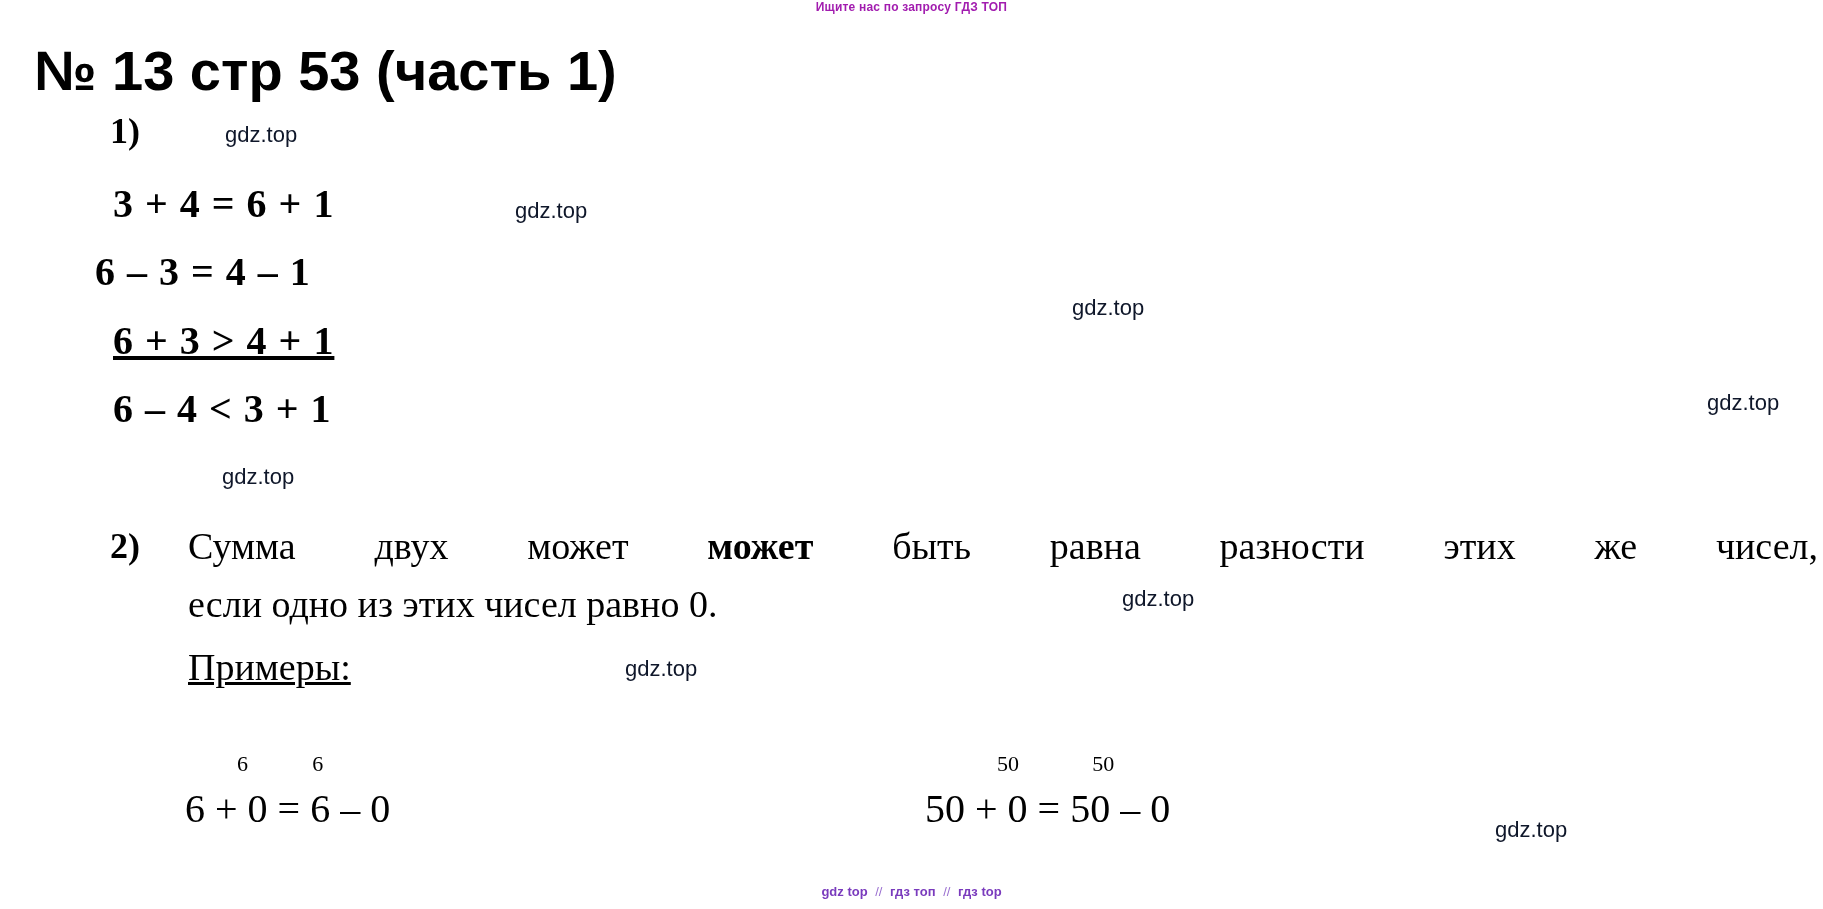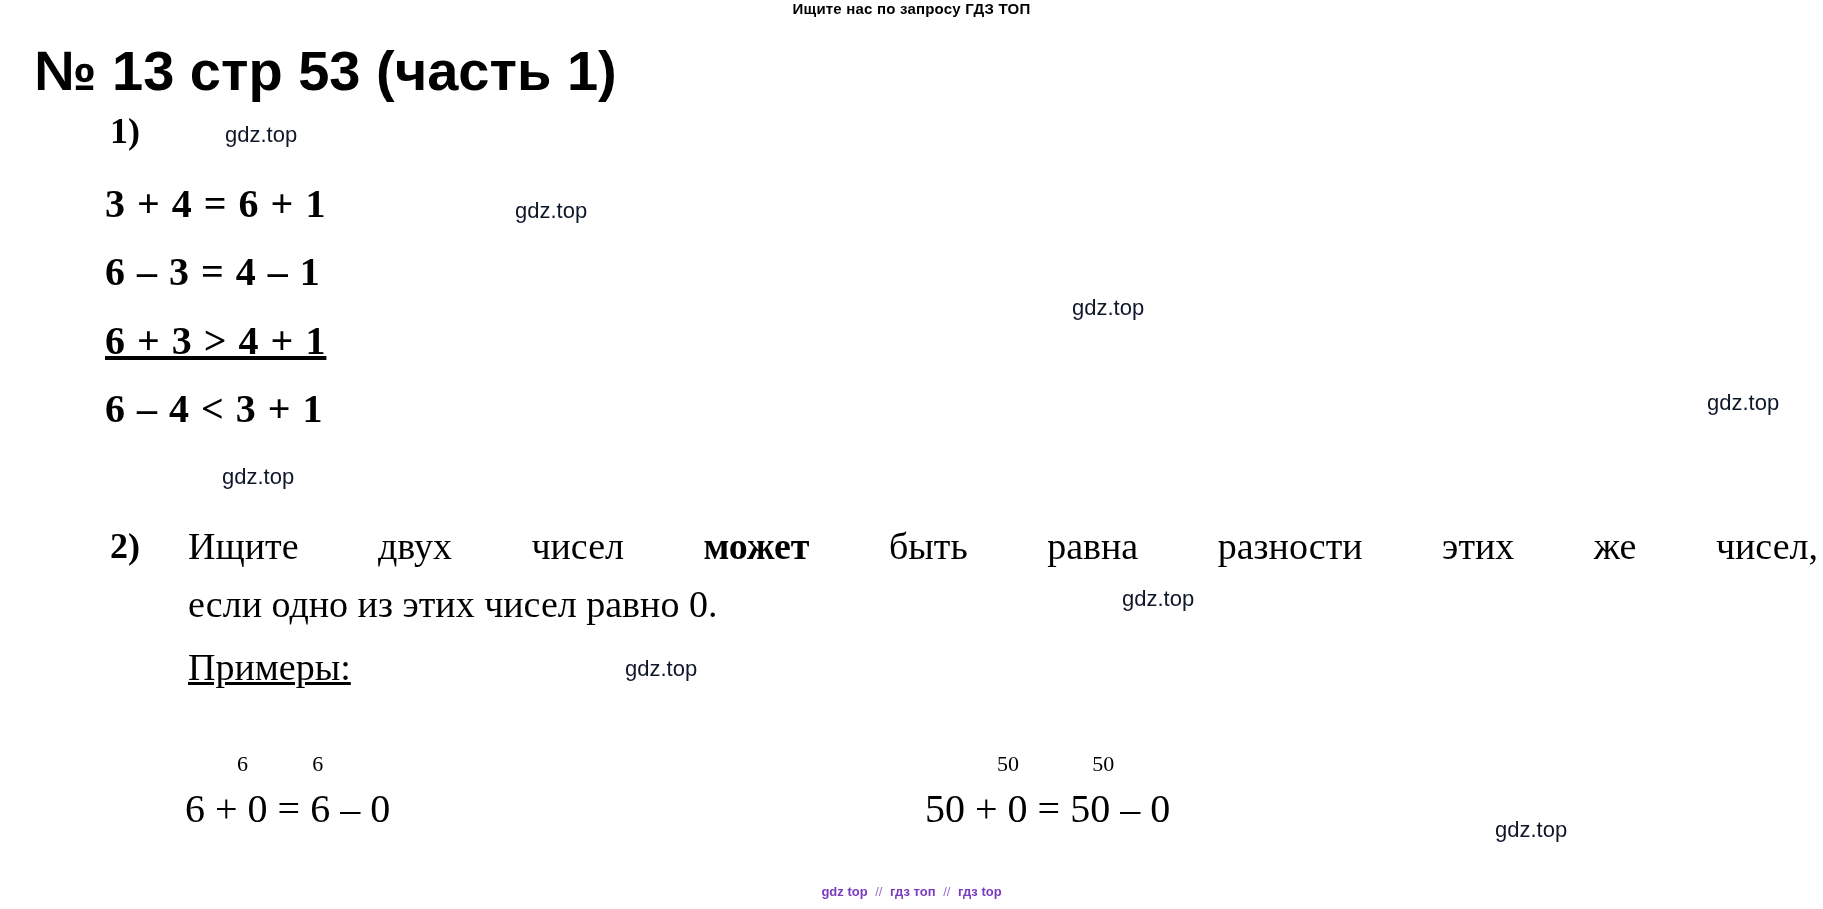--- a/index.html
+++ b/index.html
@@ -22,10 +22,10 @@
     left: 0;
     width: 100%;
     text-align: center;
-    color: #000000;
+    color: #a21caf;
     font-family: "Liberation Sans", sans-serif;
     font-weight: bold;
-    font-size: 15px;
+    font-size: 12px;
     letter-spacing: 0.2px;
   }
 

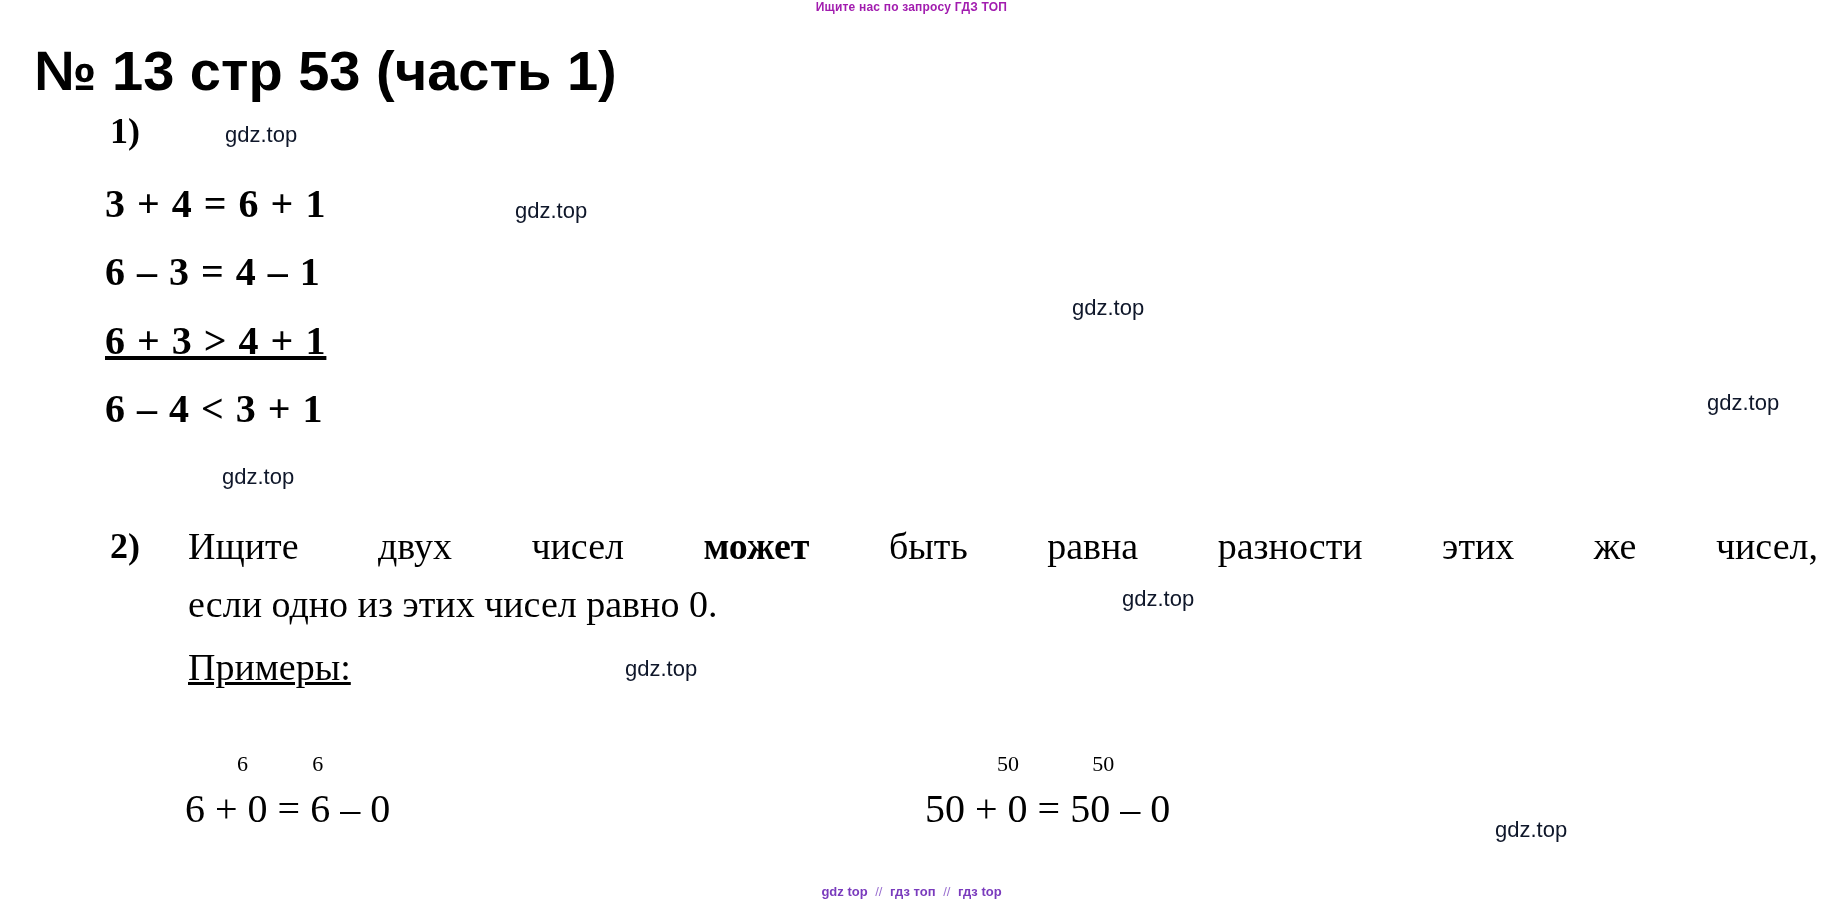--- a/index.html
+++ b/index.html
@@ -61,6 +61,7 @@
     font-family: "Liberation Serif", serif;
     white-space: nowrap;
     letter-spacing: 1px;
+    margin-left: 8px;
   }
 
   .para {

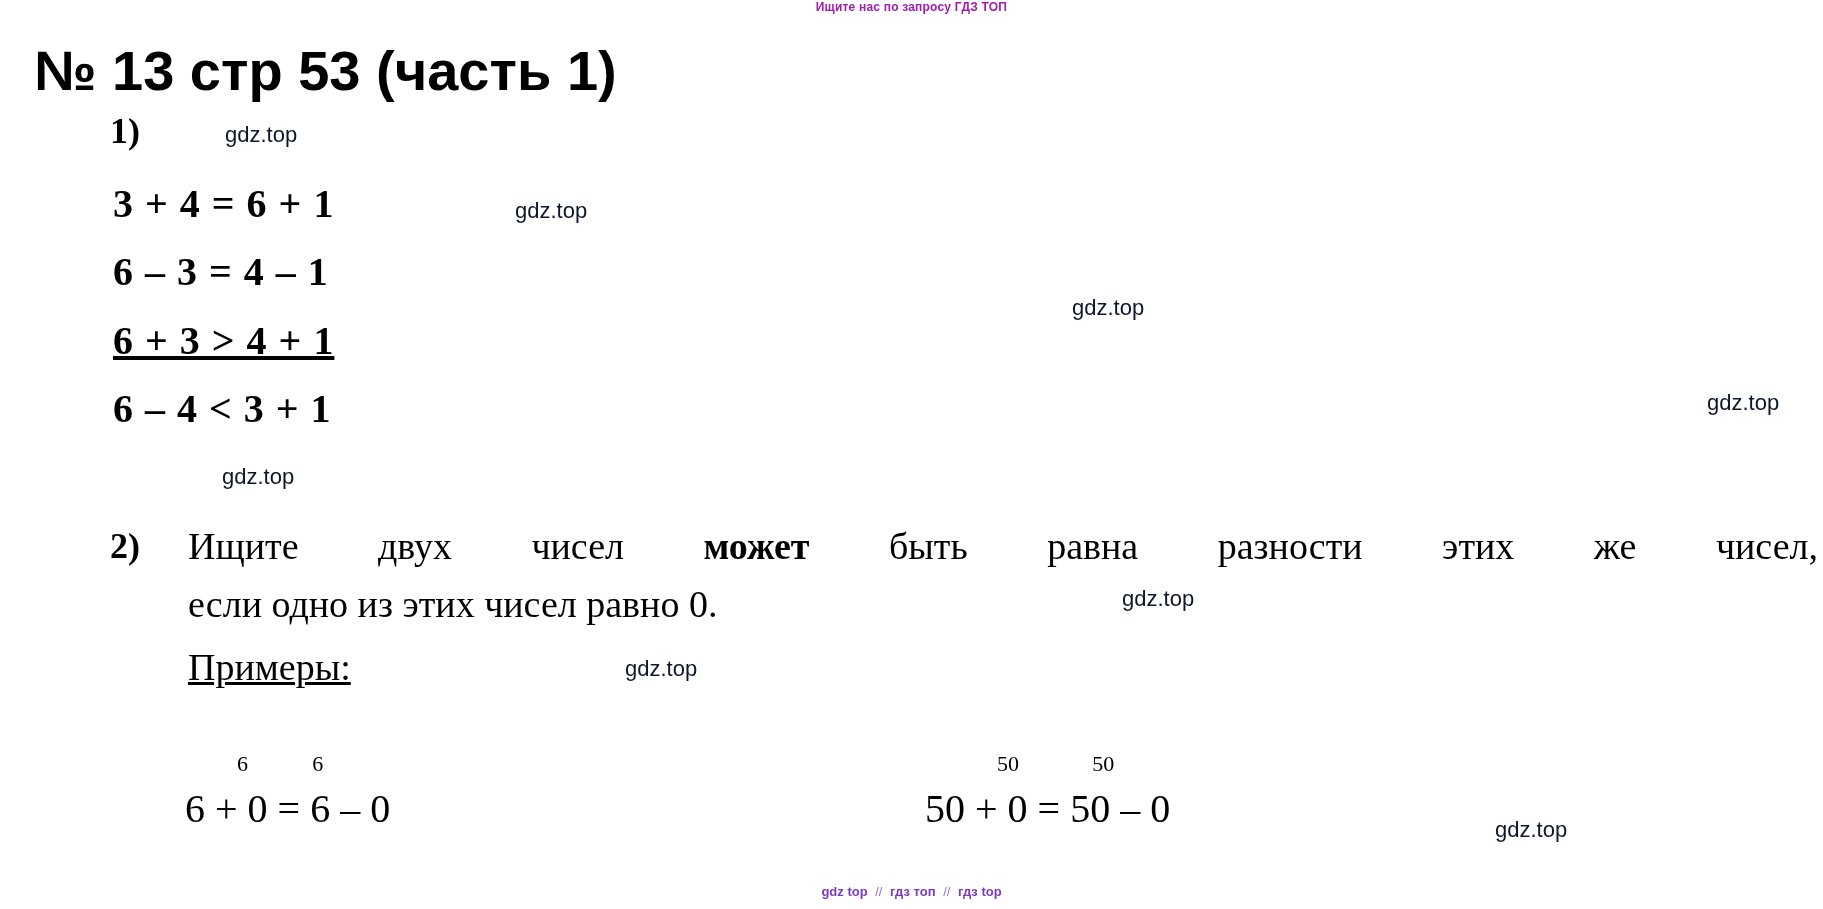--- a/index.html
+++ b/index.html
@@ -129,7 +129,7 @@
 <div class="eq" style="top:180px; left:105px;">3 + 4 = 6 + 1</div>
 <div class="wm" style="top:198px; left:515px;">gdz.top</div>
 
-<div class="eq" style="top:248px; left:105px;">6 – 3 = 4 – 1</div>
+<div class="eq" style="top:248px; left:87px;">6 – 3 = 4 – 1</div>
 
 <div class="eq" style="top:317px; left:105px;text-decoration:underline;">6 + 3 &gt; 4 + 1</div>
 <div class="wm" style="top:295px; left:1072px;">gdz.top</div>

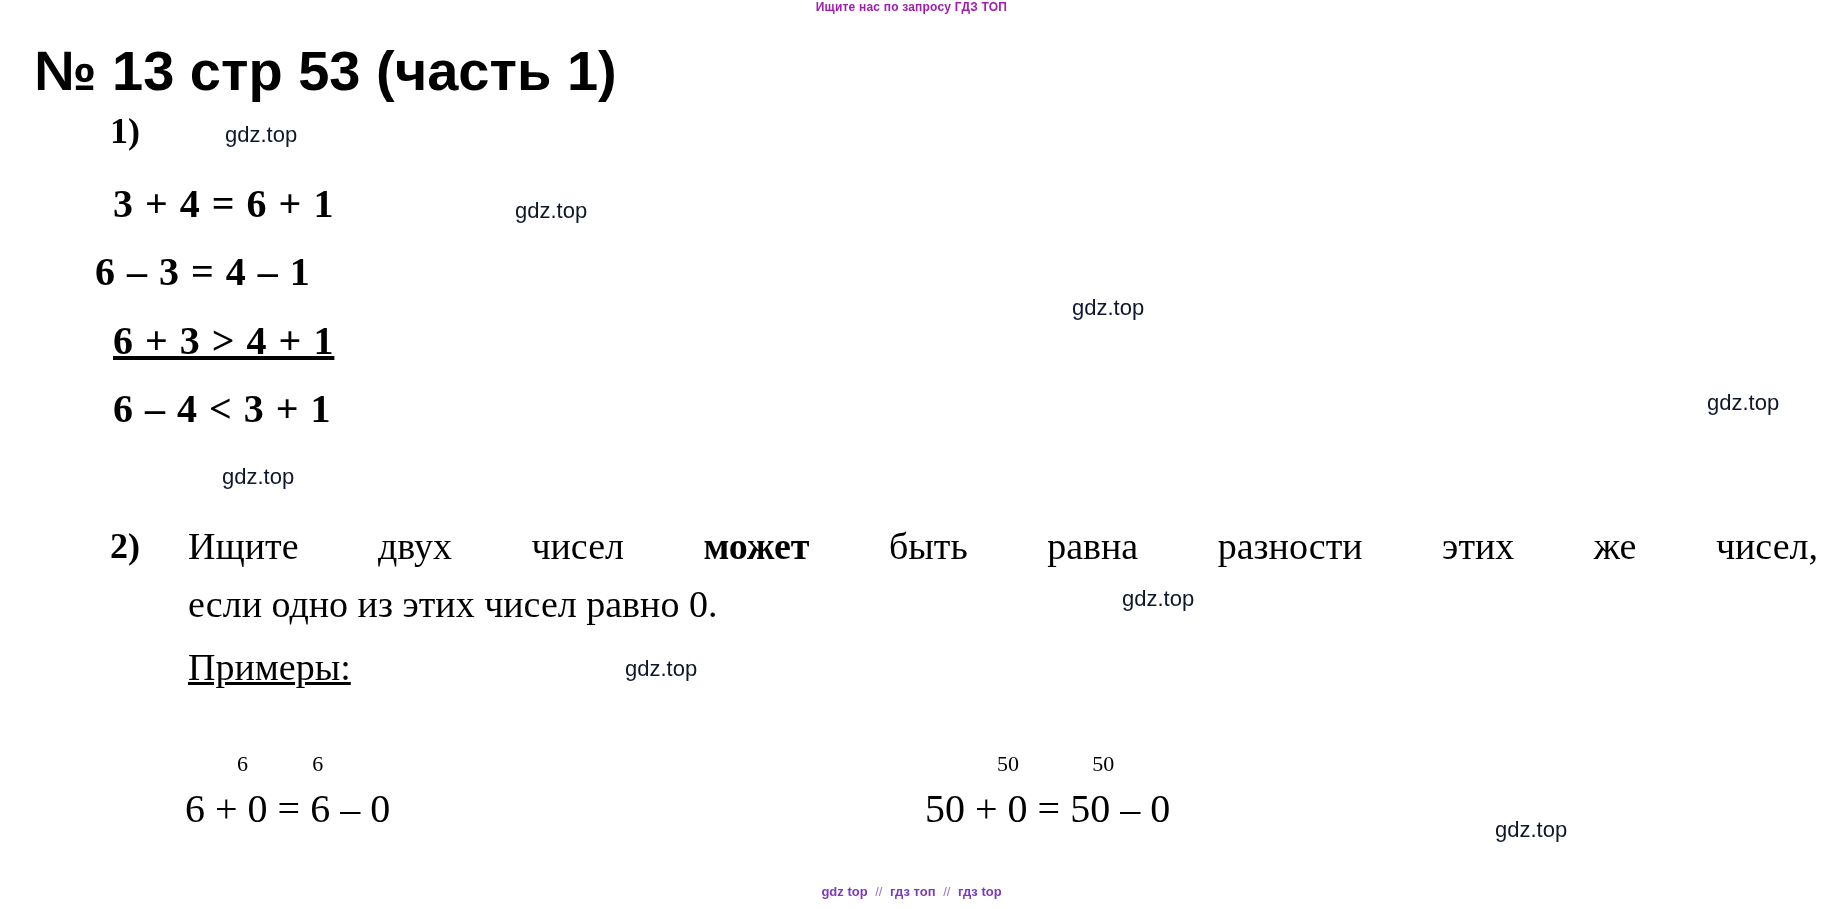--- a/index.html
+++ b/index.html
@@ -141,7 +141,7 @@
 
 <div class="item-num" style="top:525px; left:110px;">2)</div>
 
-<div class="para para-justify" style="top:520px; left:188px; width:1630px;"><span>Ищите двух чисел </span><b>может</b><span> быть равна разности этих же чисел,</span></div>
+<div class="para para-justify" style="top:520px; left:188px; width:1630px;"><span>Сумма двух может </span><b>может</b><span> быть равна разности этих же чисел,</span></div>
 
 <div class="para" style="top:578px; left:188px;">если одно из этих чисел равно 0.</div>
 <div class="wm" style="top:586px; left:1122px;">gdz.top</div>

